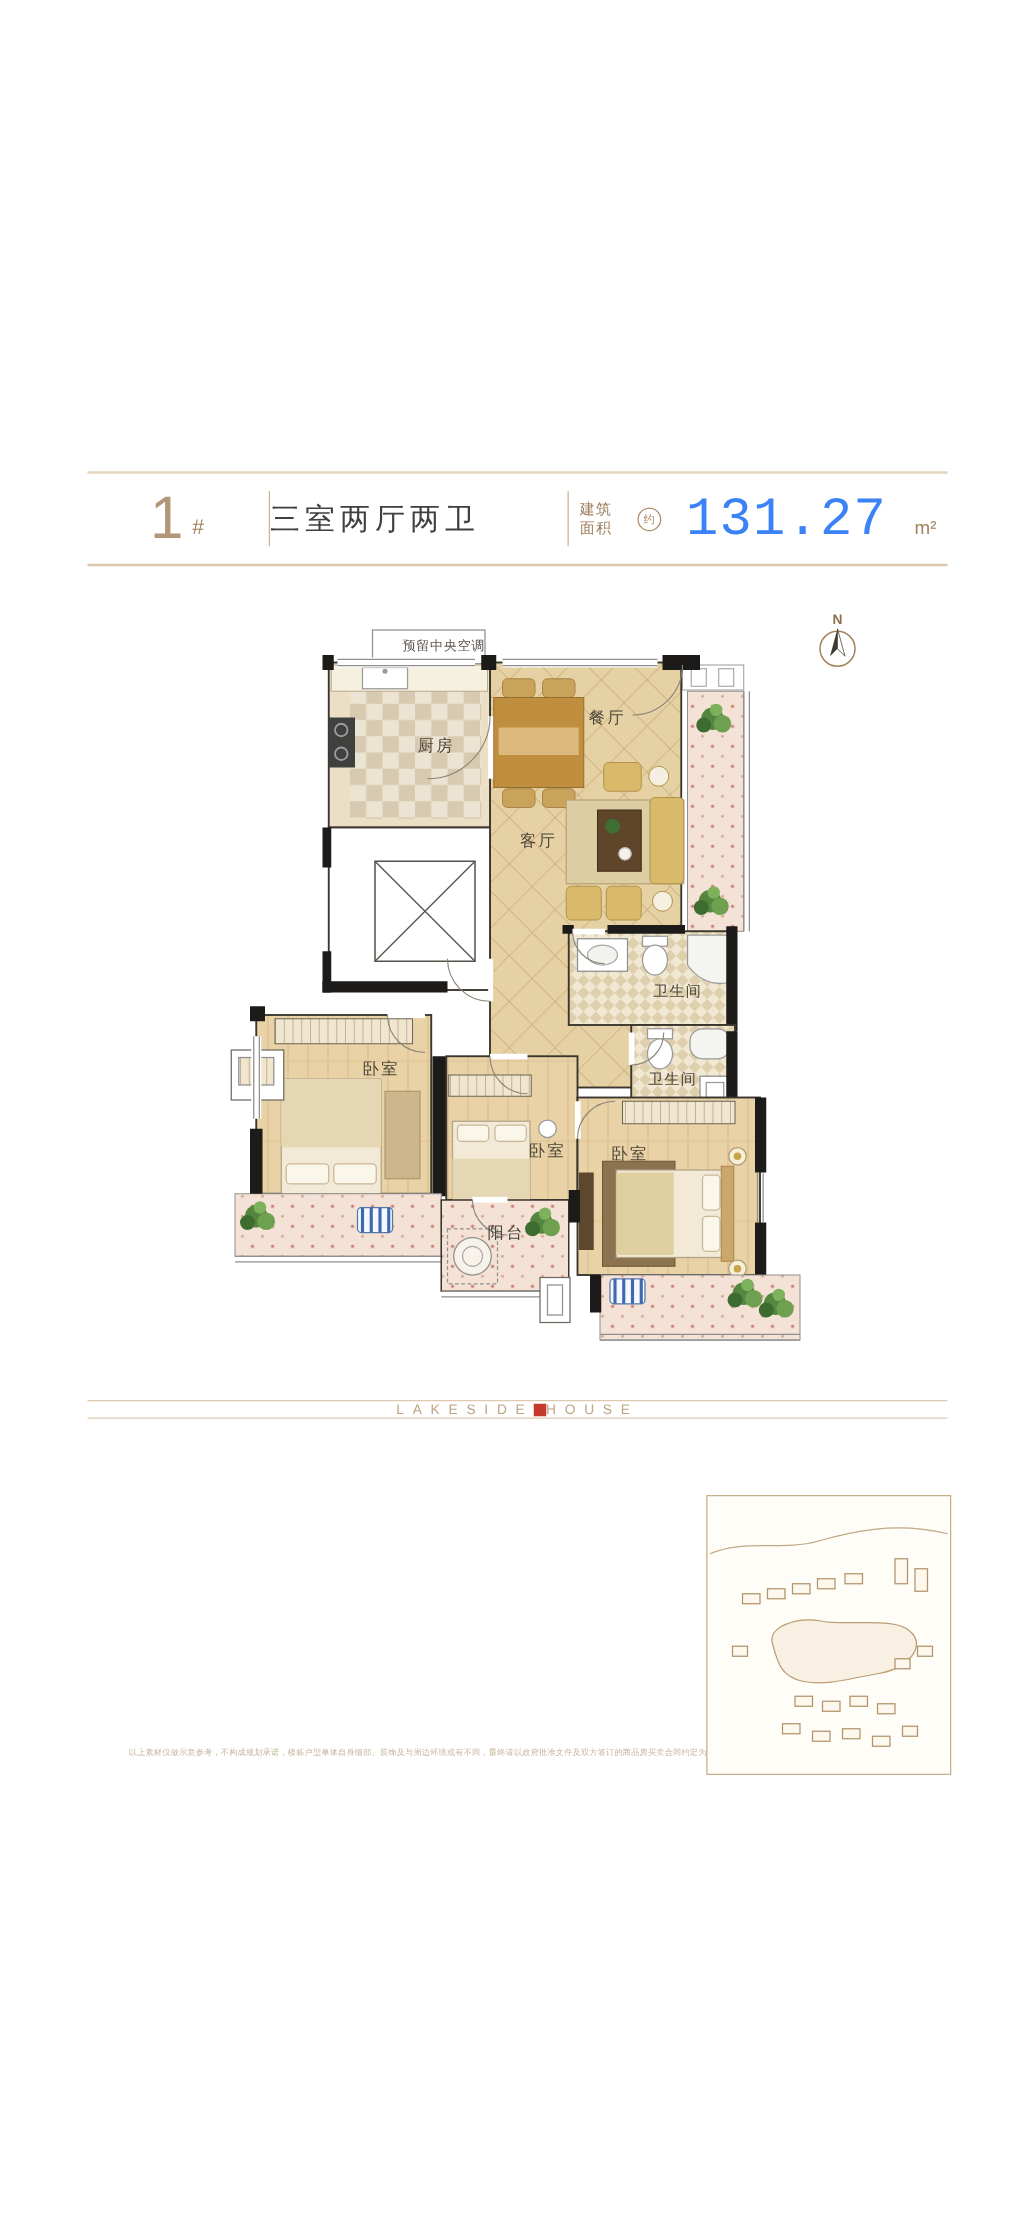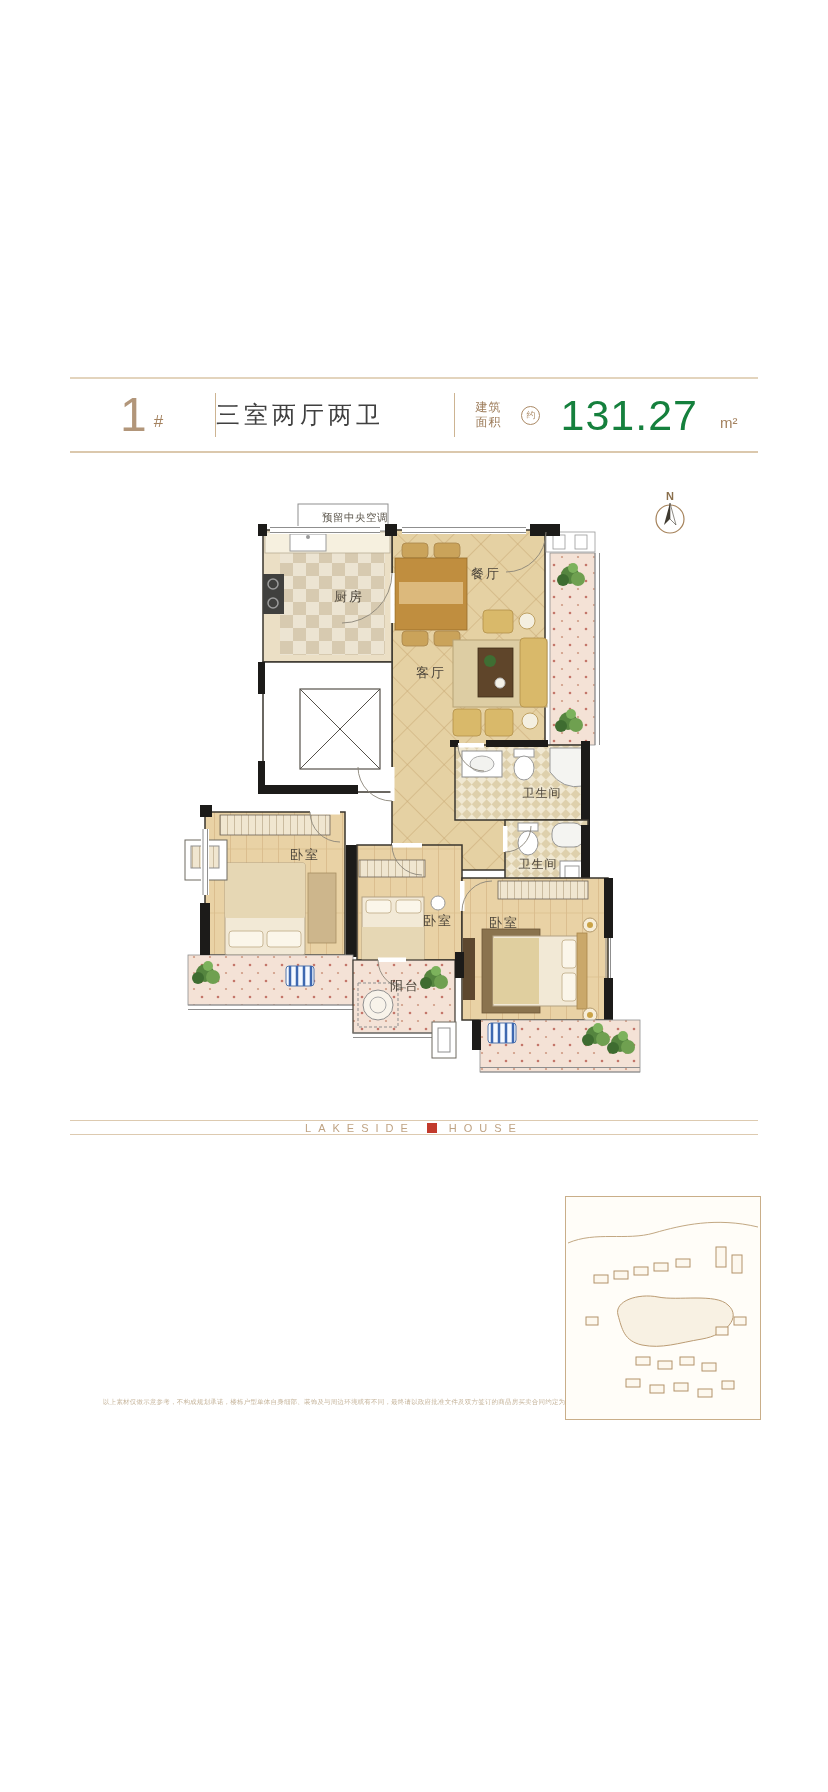--- a/index.html
+++ b/index.html
@@ -18,7 +18,7 @@
   .area .lbl{font-size:12px;line-height:15px;color:#9d7c5a;letter-spacing:1px;}
   .area .approx{width:17px;height:17px;border:1px solid #ab8a66;border-radius:50%;
     font-size:9px;color:#ab8a66;display:flex;align-items:center;justify-content:center;}
-  .area .val{font-size:43px;color:#15803d;letter-spacing:1px;}
+  .area .val{font-size:43px;color:#3b82f6;letter-spacing:1px;font-family:Liberation Mono, monospace;}
   .area .unit{font-size:15px;color:#a4825f;margin:14px 0 0 2px;}
   
   .plan{position:absolute;left:150px;top:433px;width:560px;height:655px;}

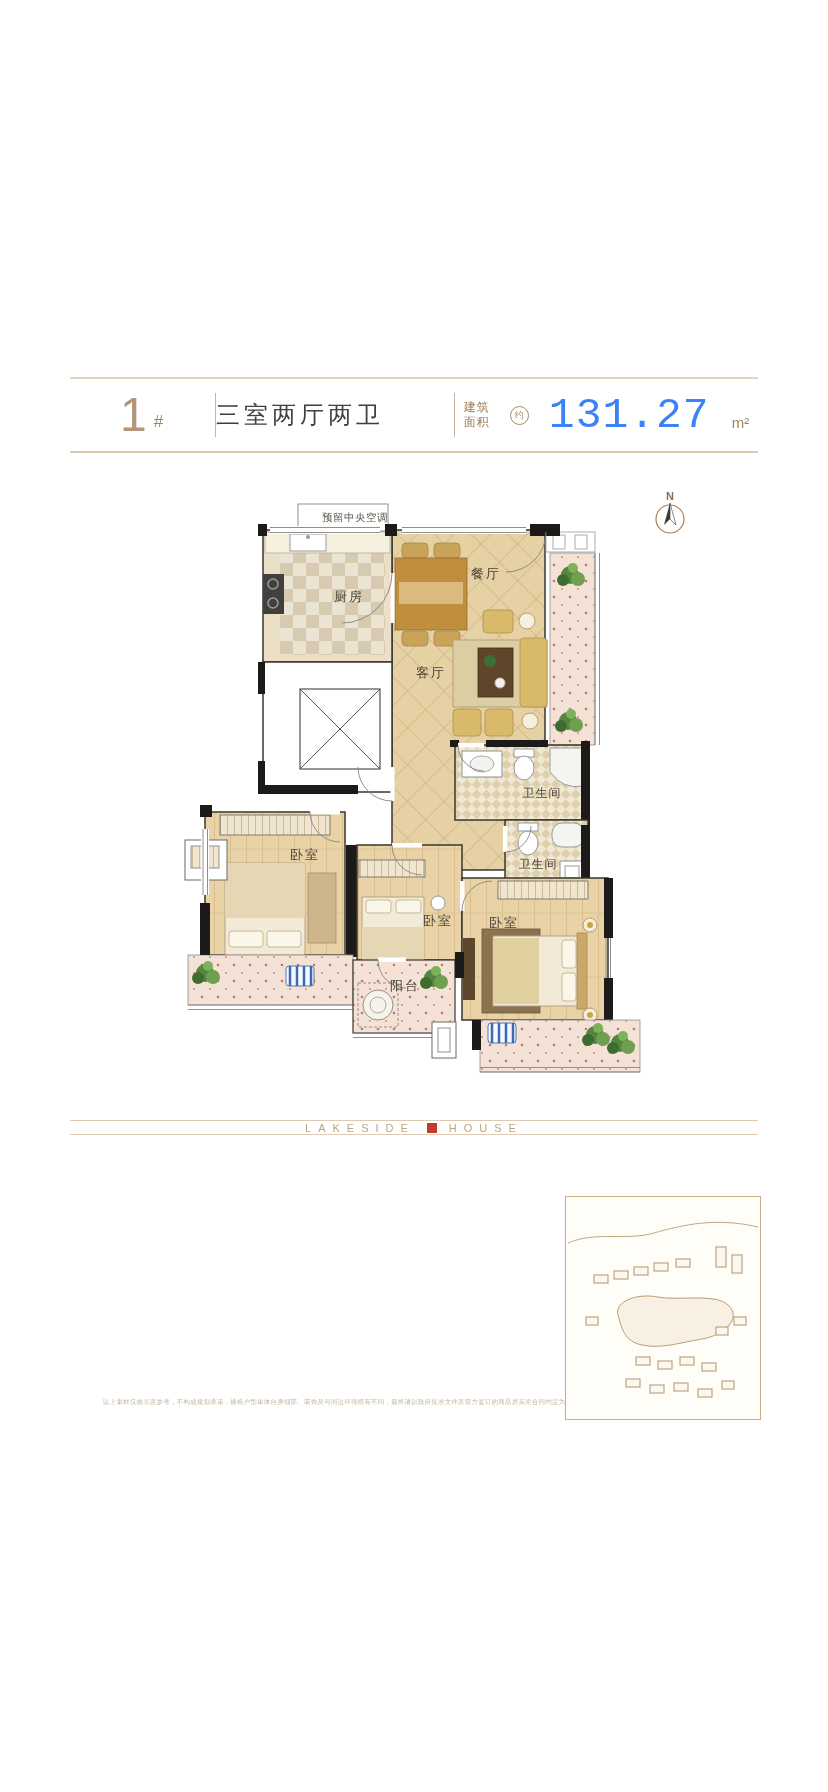--- a/index.html
+++ b/index.html
@@ -33,7 +33,7 @@
   
   .brand{position:absolute;left:70px;top:1120px;width:688px;height:15px;
     border-top:1px solid #ddcab0;border-bottom:1px solid #ddcab0;box-sizing:border-box;
-    display:flex;align-items:center;justify-content:center;gap:12px;}
+    display:flex;align-items:center;justify-content:center;gap:0;}
   .brand span{font-size:11px;letter-spacing:7px;color:#bfa383;}
   .seal{width:10px;height:10px;background:#c23a2c;flex:0 0 auto;}
   

